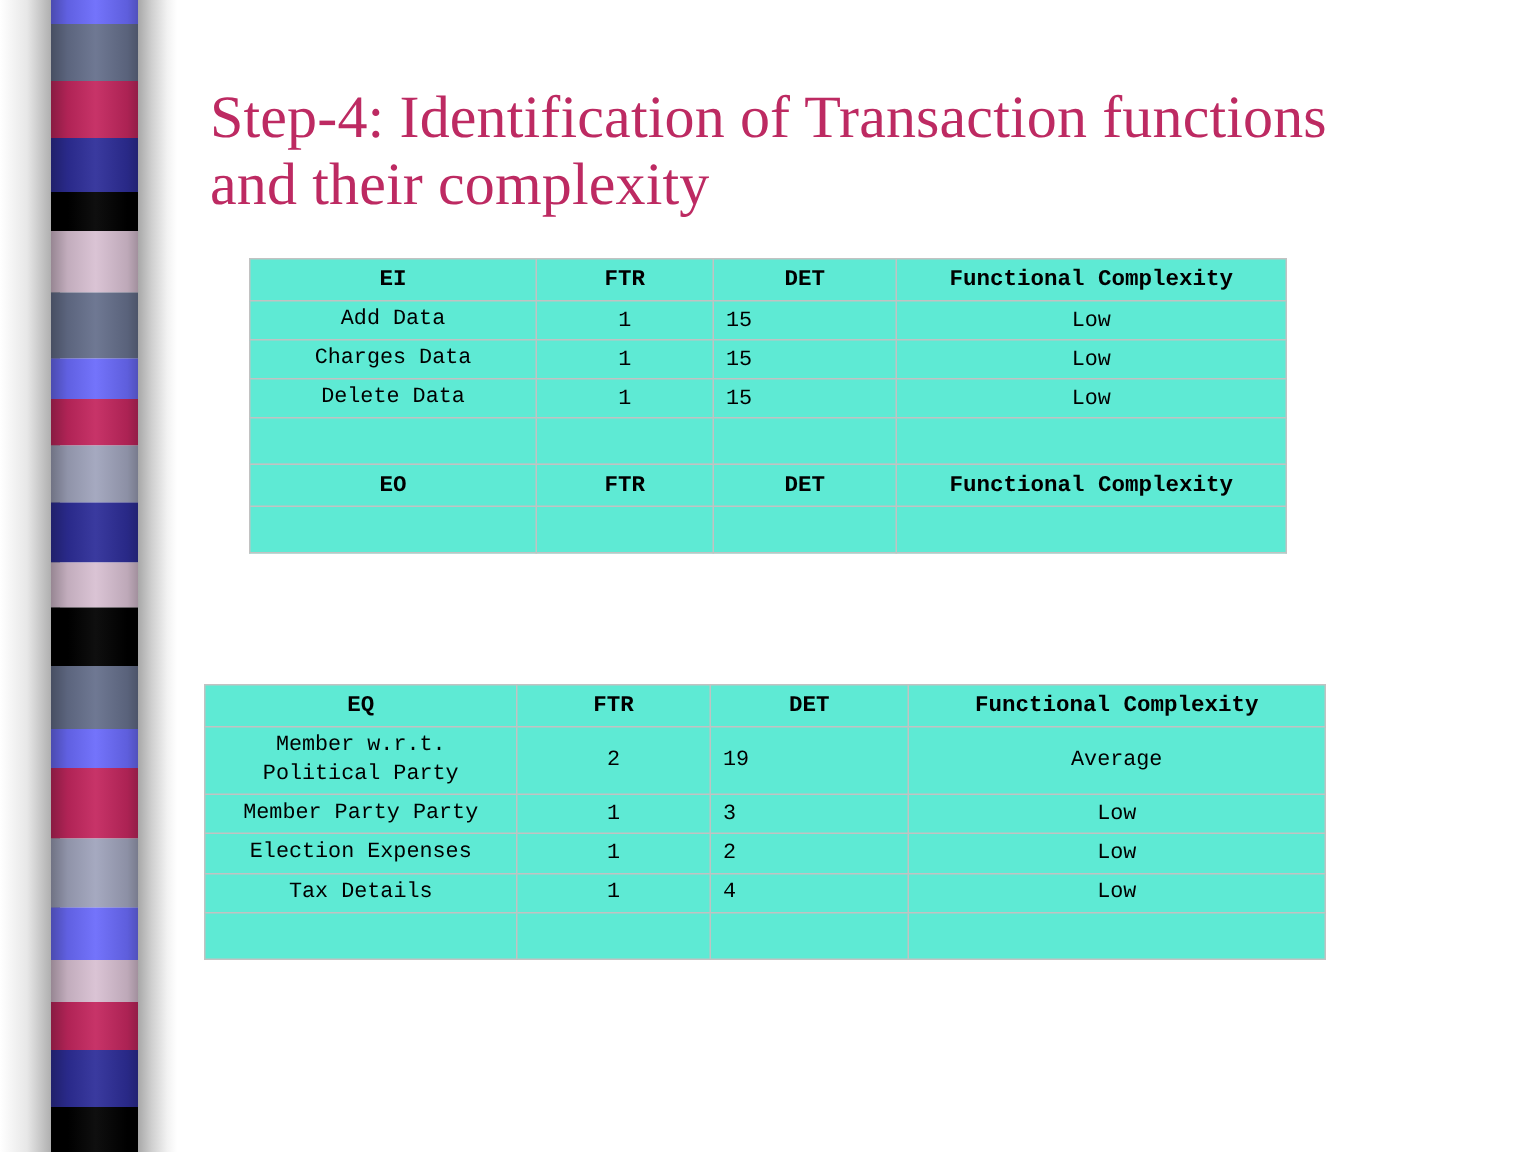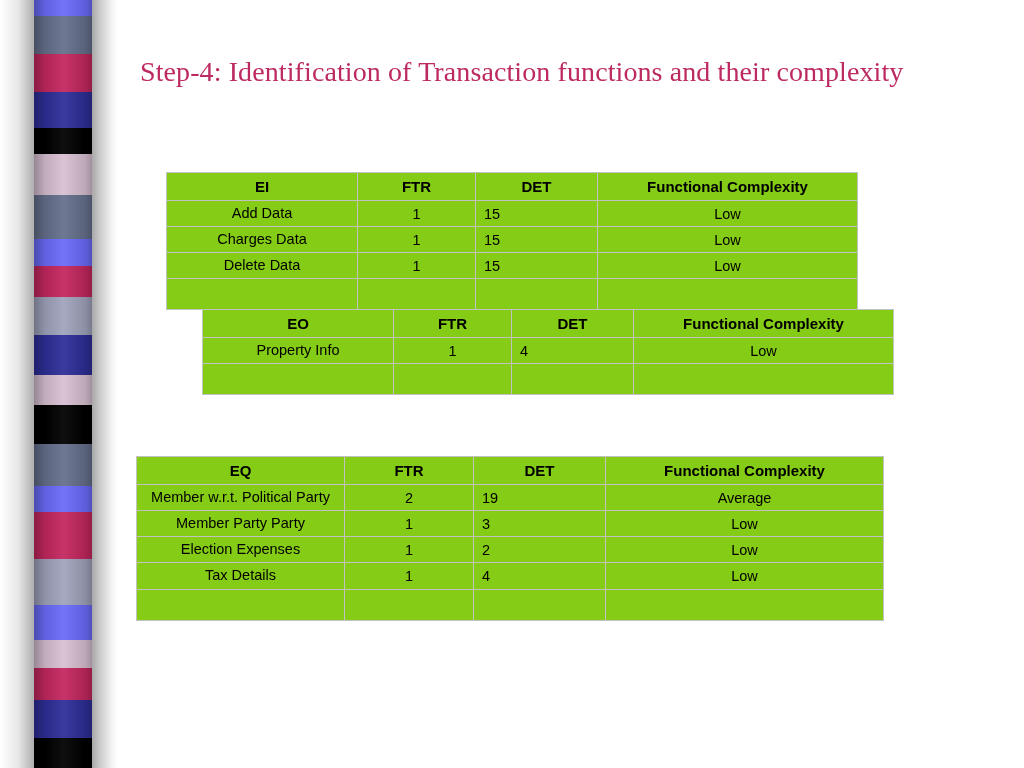--- a/index.html
+++ b/index.html
@@ -73,7 +73,7 @@
     top: 56px;
     width: 790px;
     font-family: "Liberation Serif", "DejaVu Serif", serif;
-    font-size: 28px;
+    font-size: 40px;
     line-height: 1.12;
     color: #bd2a62;
     font-weight: normal;

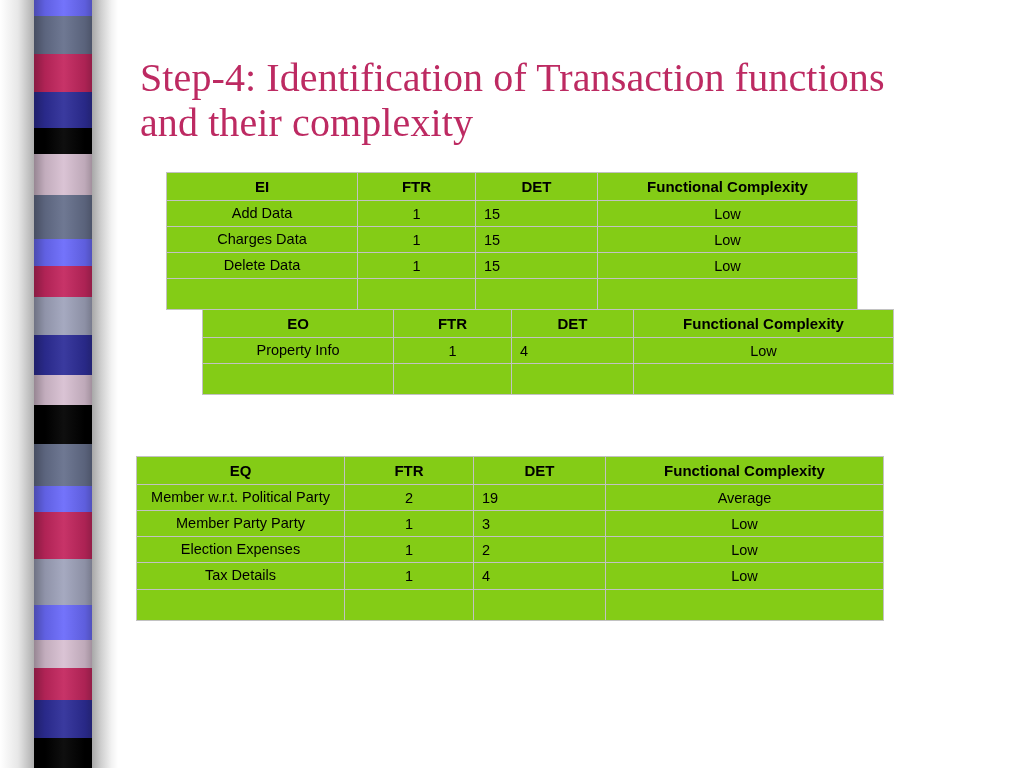--- a/index.html
+++ b/index.html
@@ -85,8 +85,8 @@
     position: absolute;
     border-collapse: collapse;
     table-layout: fixed;
-    font-family: Liberation Sans, sans-serif;
-    background: #84cc16;
+    font-family: Liberation Mono, monospace;
+    background: #5eead4;
   }
   table.fp-table td {
     border: 1px solid #c2c2c2;

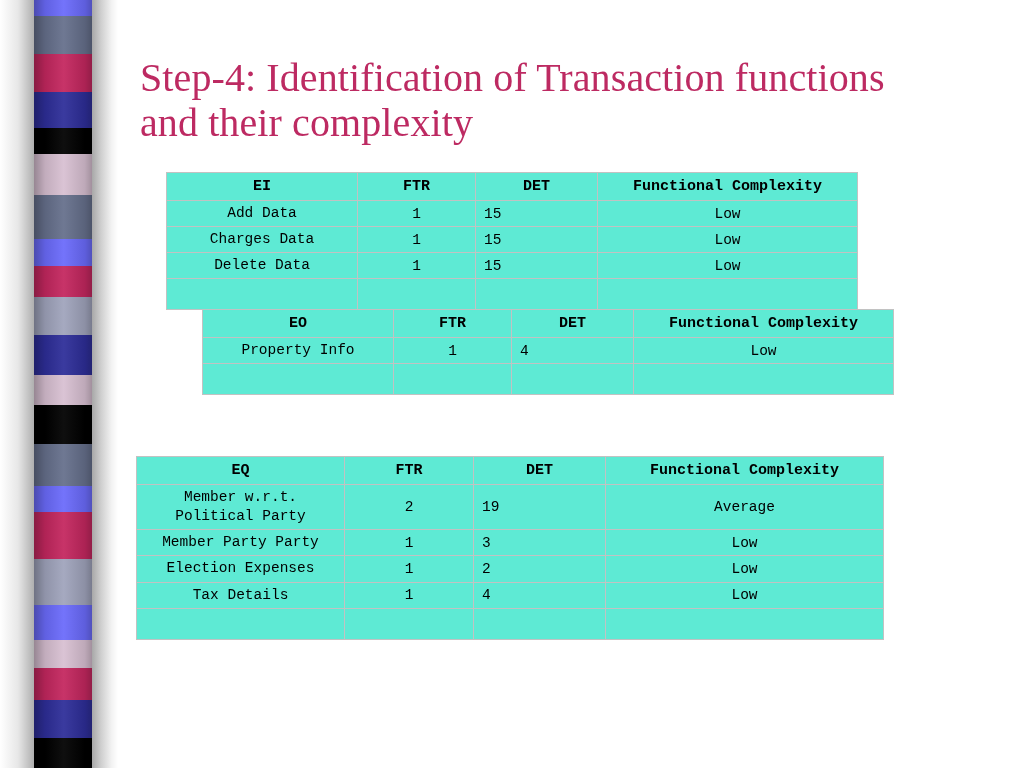--- a/index.html
+++ b/index.html
@@ -110,7 +110,7 @@
   
   #table-ei  { left: 166px; top: 172px; width: 692px; }
   
-  #table-eo  { left: 166px; top: 309px; width: 692px; margin-left: 36px; }
+  #table-eo  { left: 166px; top: 309px; width: 692px; }
   
   #table-eq  { left: 136px; top: 456px; width: 748px; }
 

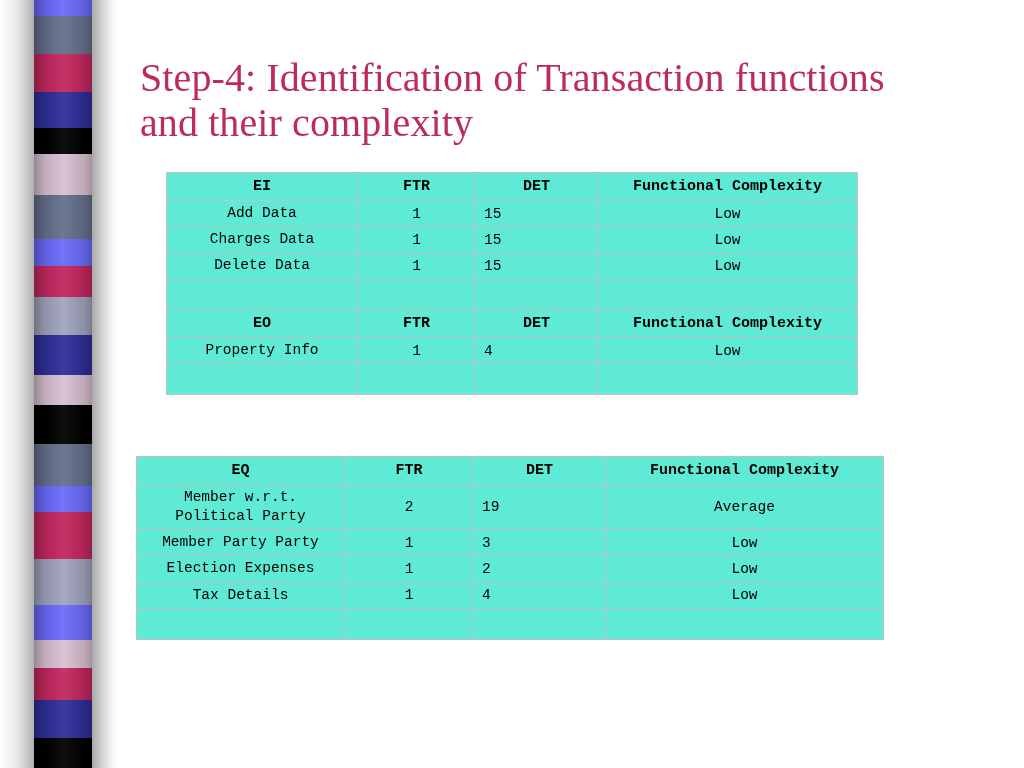--- a/index.html
+++ b/index.html
@@ -204,12 +204,6 @@
           <td class="c-num2">DET</td>
           <td class="c-cplx">Functional Complexity</td>
         </tr>
-        <tr class="">
-          <td class="c-name two-line-cell">Property Info</td>
-          <td class="c-num">1</td>
-          <td class="c-num2">4</td>
-          <td class="c-cplx">Low</td>
-        </tr>
         <tr class="spacer-row">
           <td class="c-name two-line-cell"></td>
           <td class="c-num"></td>

